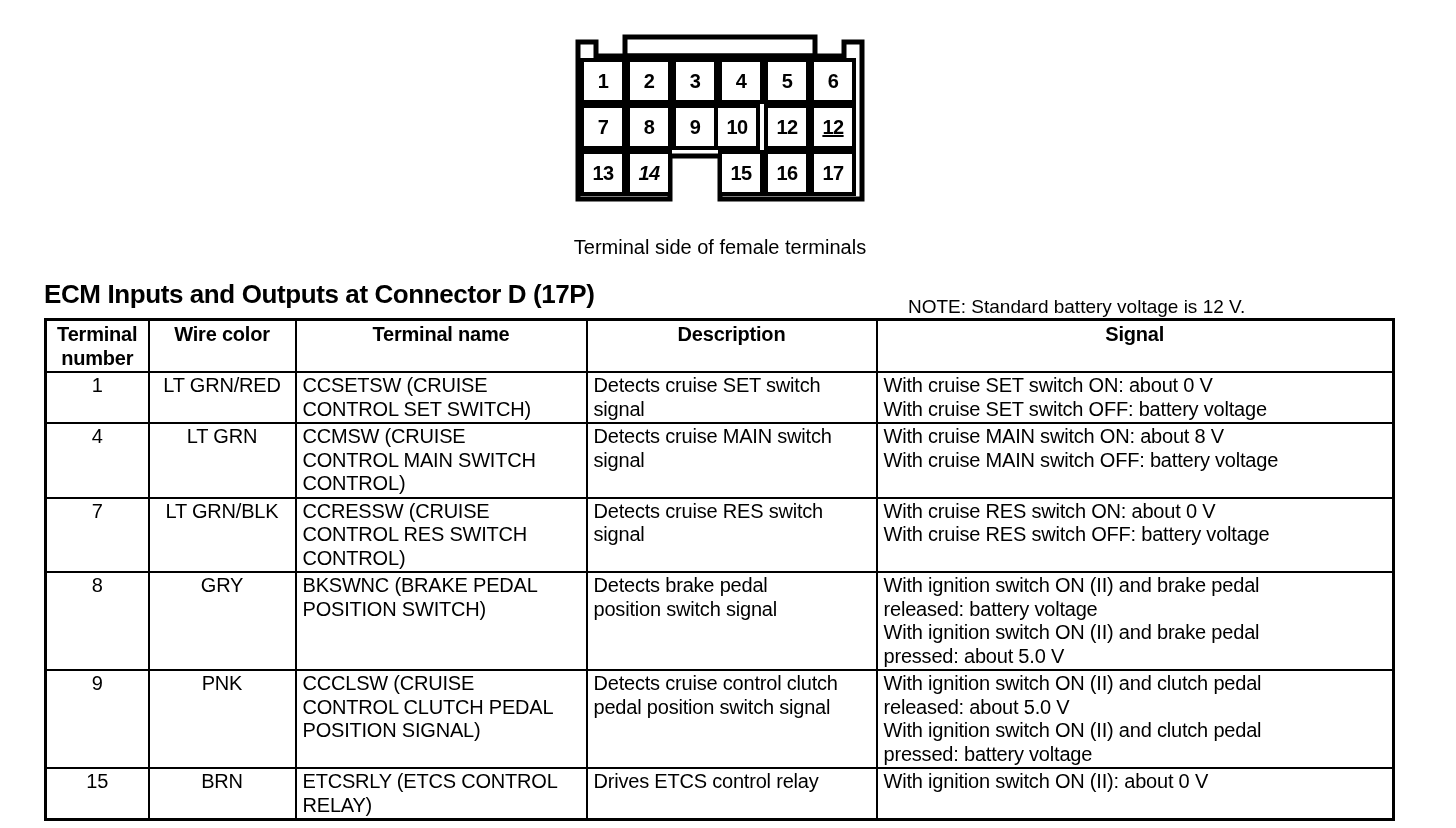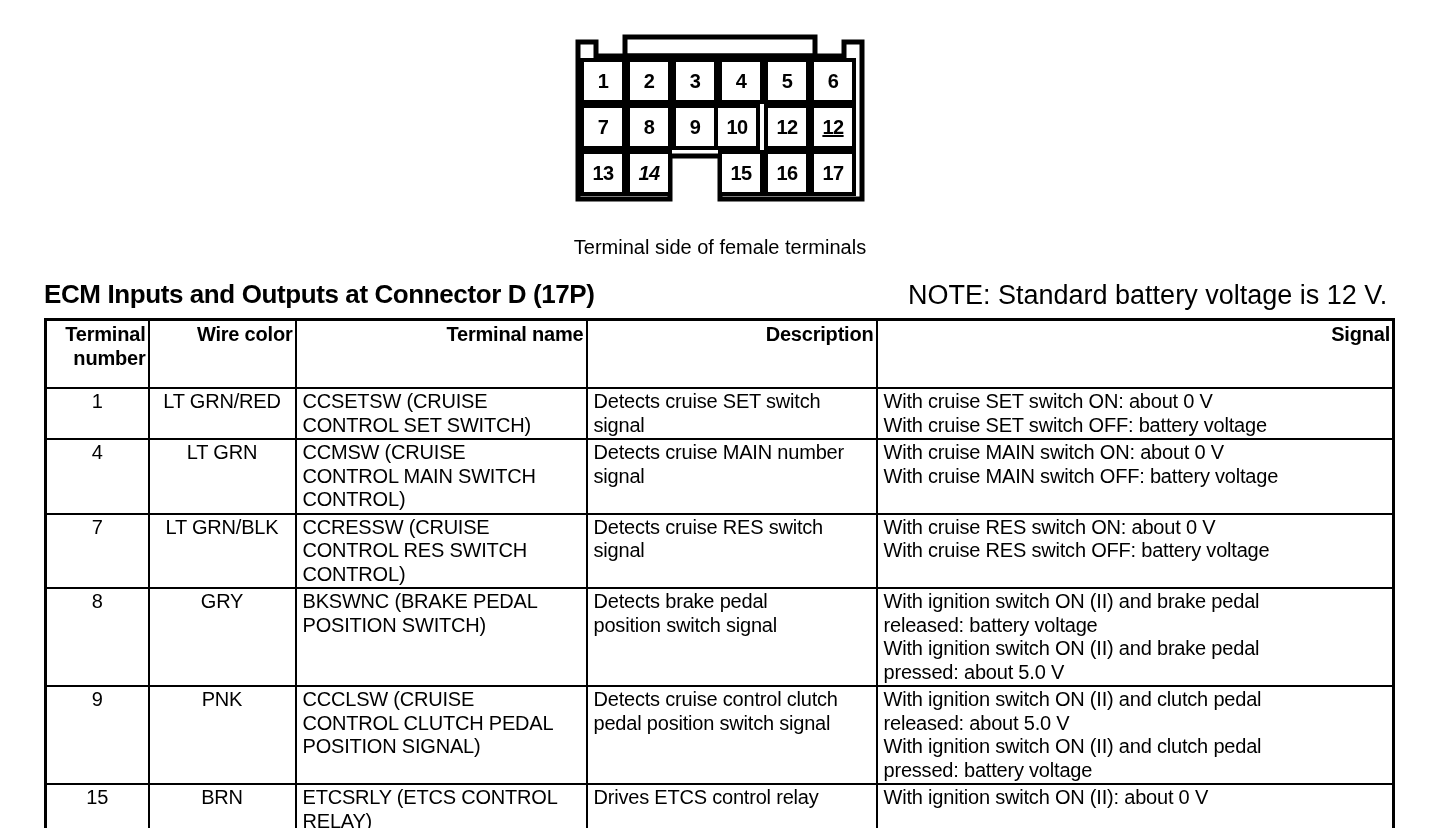--- a/index.html
+++ b/index.html
@@ -30,8 +30,8 @@
     font-size: 26px; font-weight: bold; letter-spacing: -0.4px; white-space: nowrap;
   }
   .note-text {
-    position: absolute; left: 908px; top: 280px;
-    font-size: 27px; white-space: nowrap;
+    position: absolute; left: 908px; top: 296px;
+    font-size: 19px; white-space: nowrap;
   }
 
   

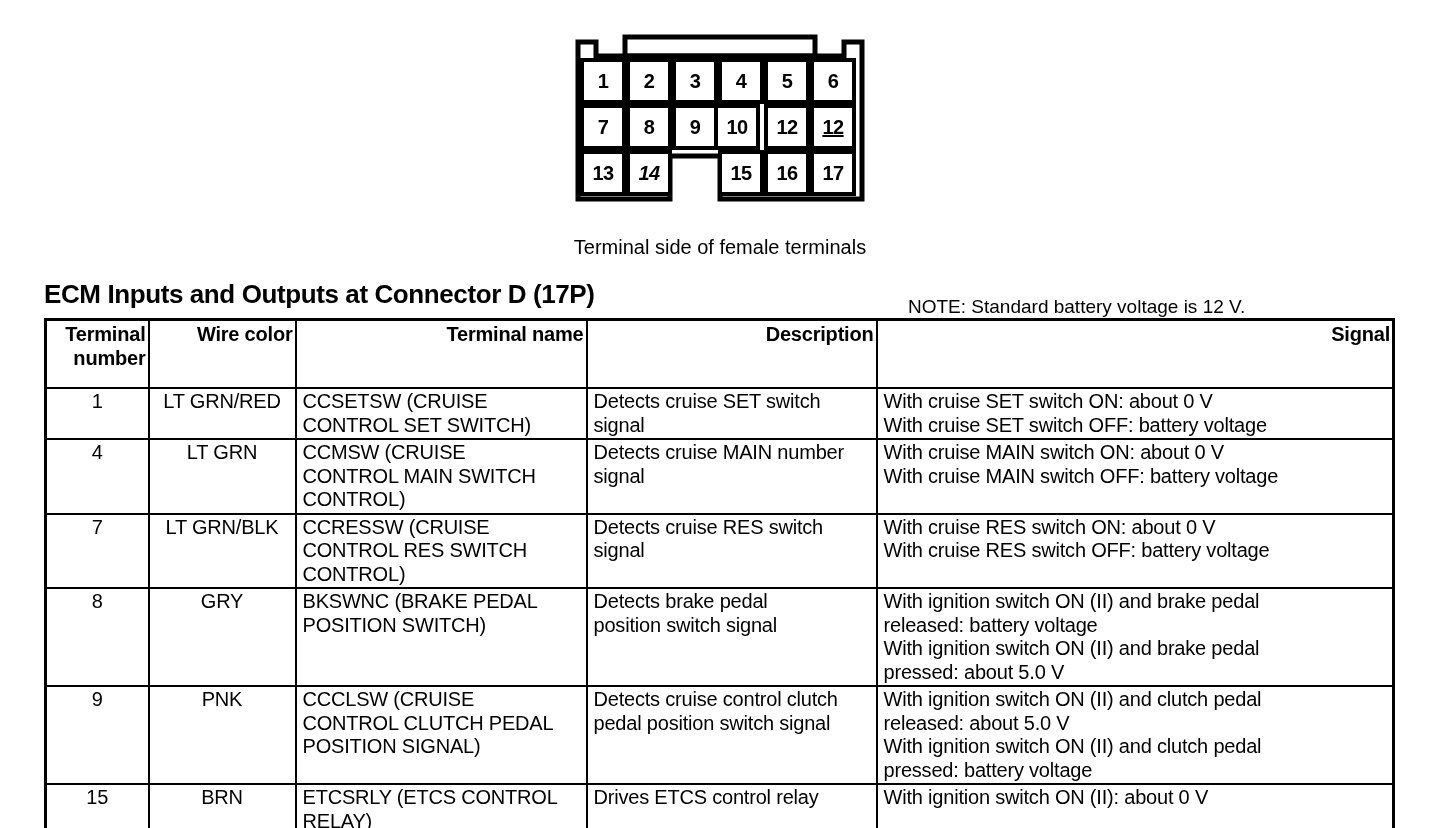--- a/index.html
+++ b/index.html
@@ -49,7 +49,7 @@
     overflow: hidden;
     letter-spacing: -0.2px;
   }
-  table.ecm th { font-weight: bold; text-align: right; padding: 2px 2px 17px 2px; }
+  table.ecm th { font-weight: bold; text-align: center; padding: 2px 2px 1px 2px; }
   table.ecm td.center { text-align: center; padding: 1px 2px; }
   col.c-term { width: 103px; }
   col.c-wire { width: 147px; }

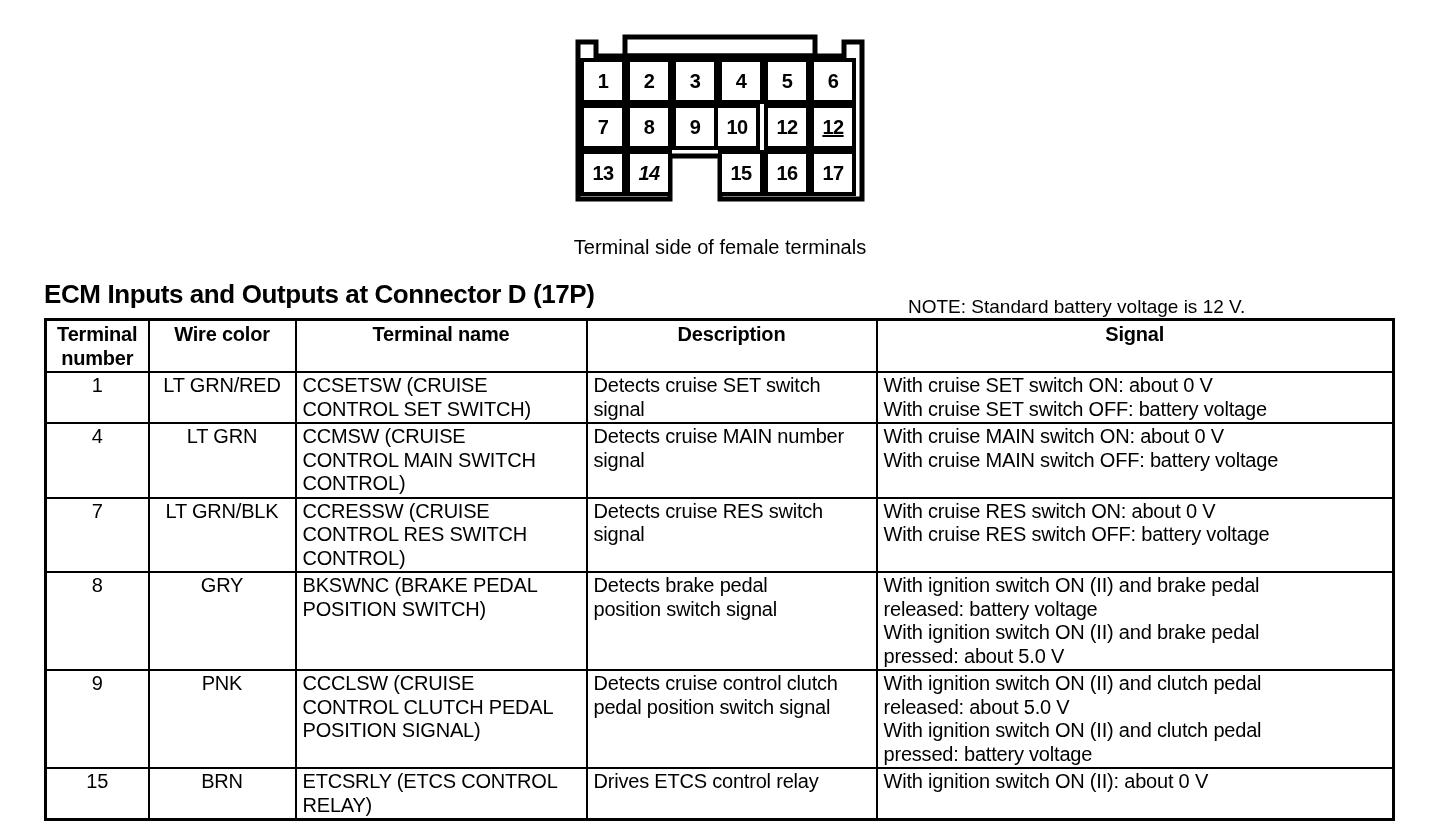--- a/index.html
+++ b/index.html
@@ -126,7 +126,7 @@
     <td>CCMSW (CRUISE
 CONTROL MAIN SWITCH
 CONTROL)</td>
-    <td>Detects cruise MAIN number
+    <td>Detects cruise MAIN switch
 signal</td>
     <td>With cruise MAIN switch ON: about 0 V
 With cruise MAIN switch OFF: battery voltage</td>

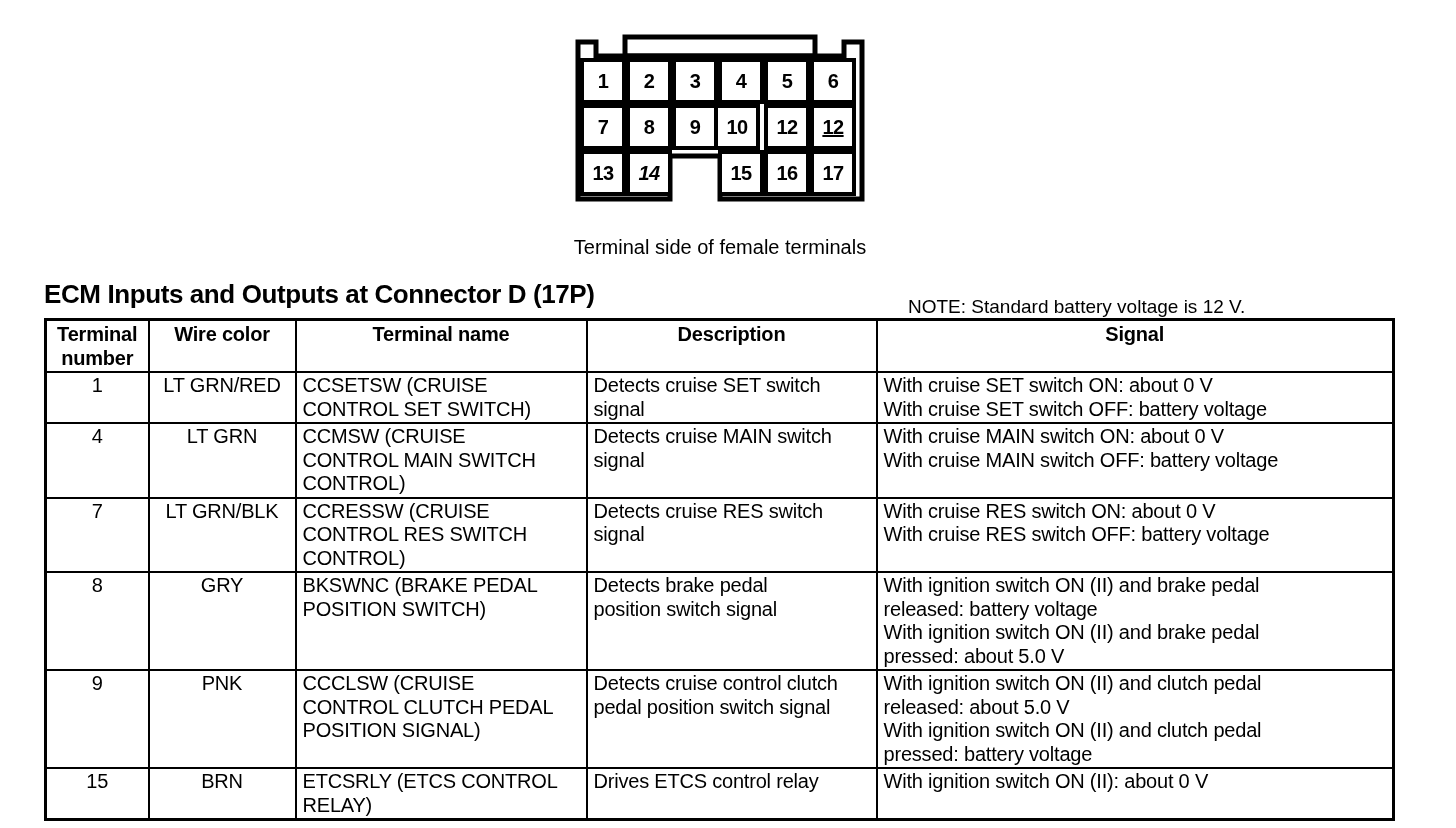--- a/index.html
+++ b/index.html
@@ -128,7 +128,7 @@
 CONTROL)</td>
     <td>Detects cruise MAIN switch
 signal</td>
-    <td>With cruise MAIN switch ON: about 0 V
+    <td>With cruise MAIN switch ON: about 8 V
 With cruise MAIN switch OFF: battery voltage</td>
   </tr>
       <tr>

